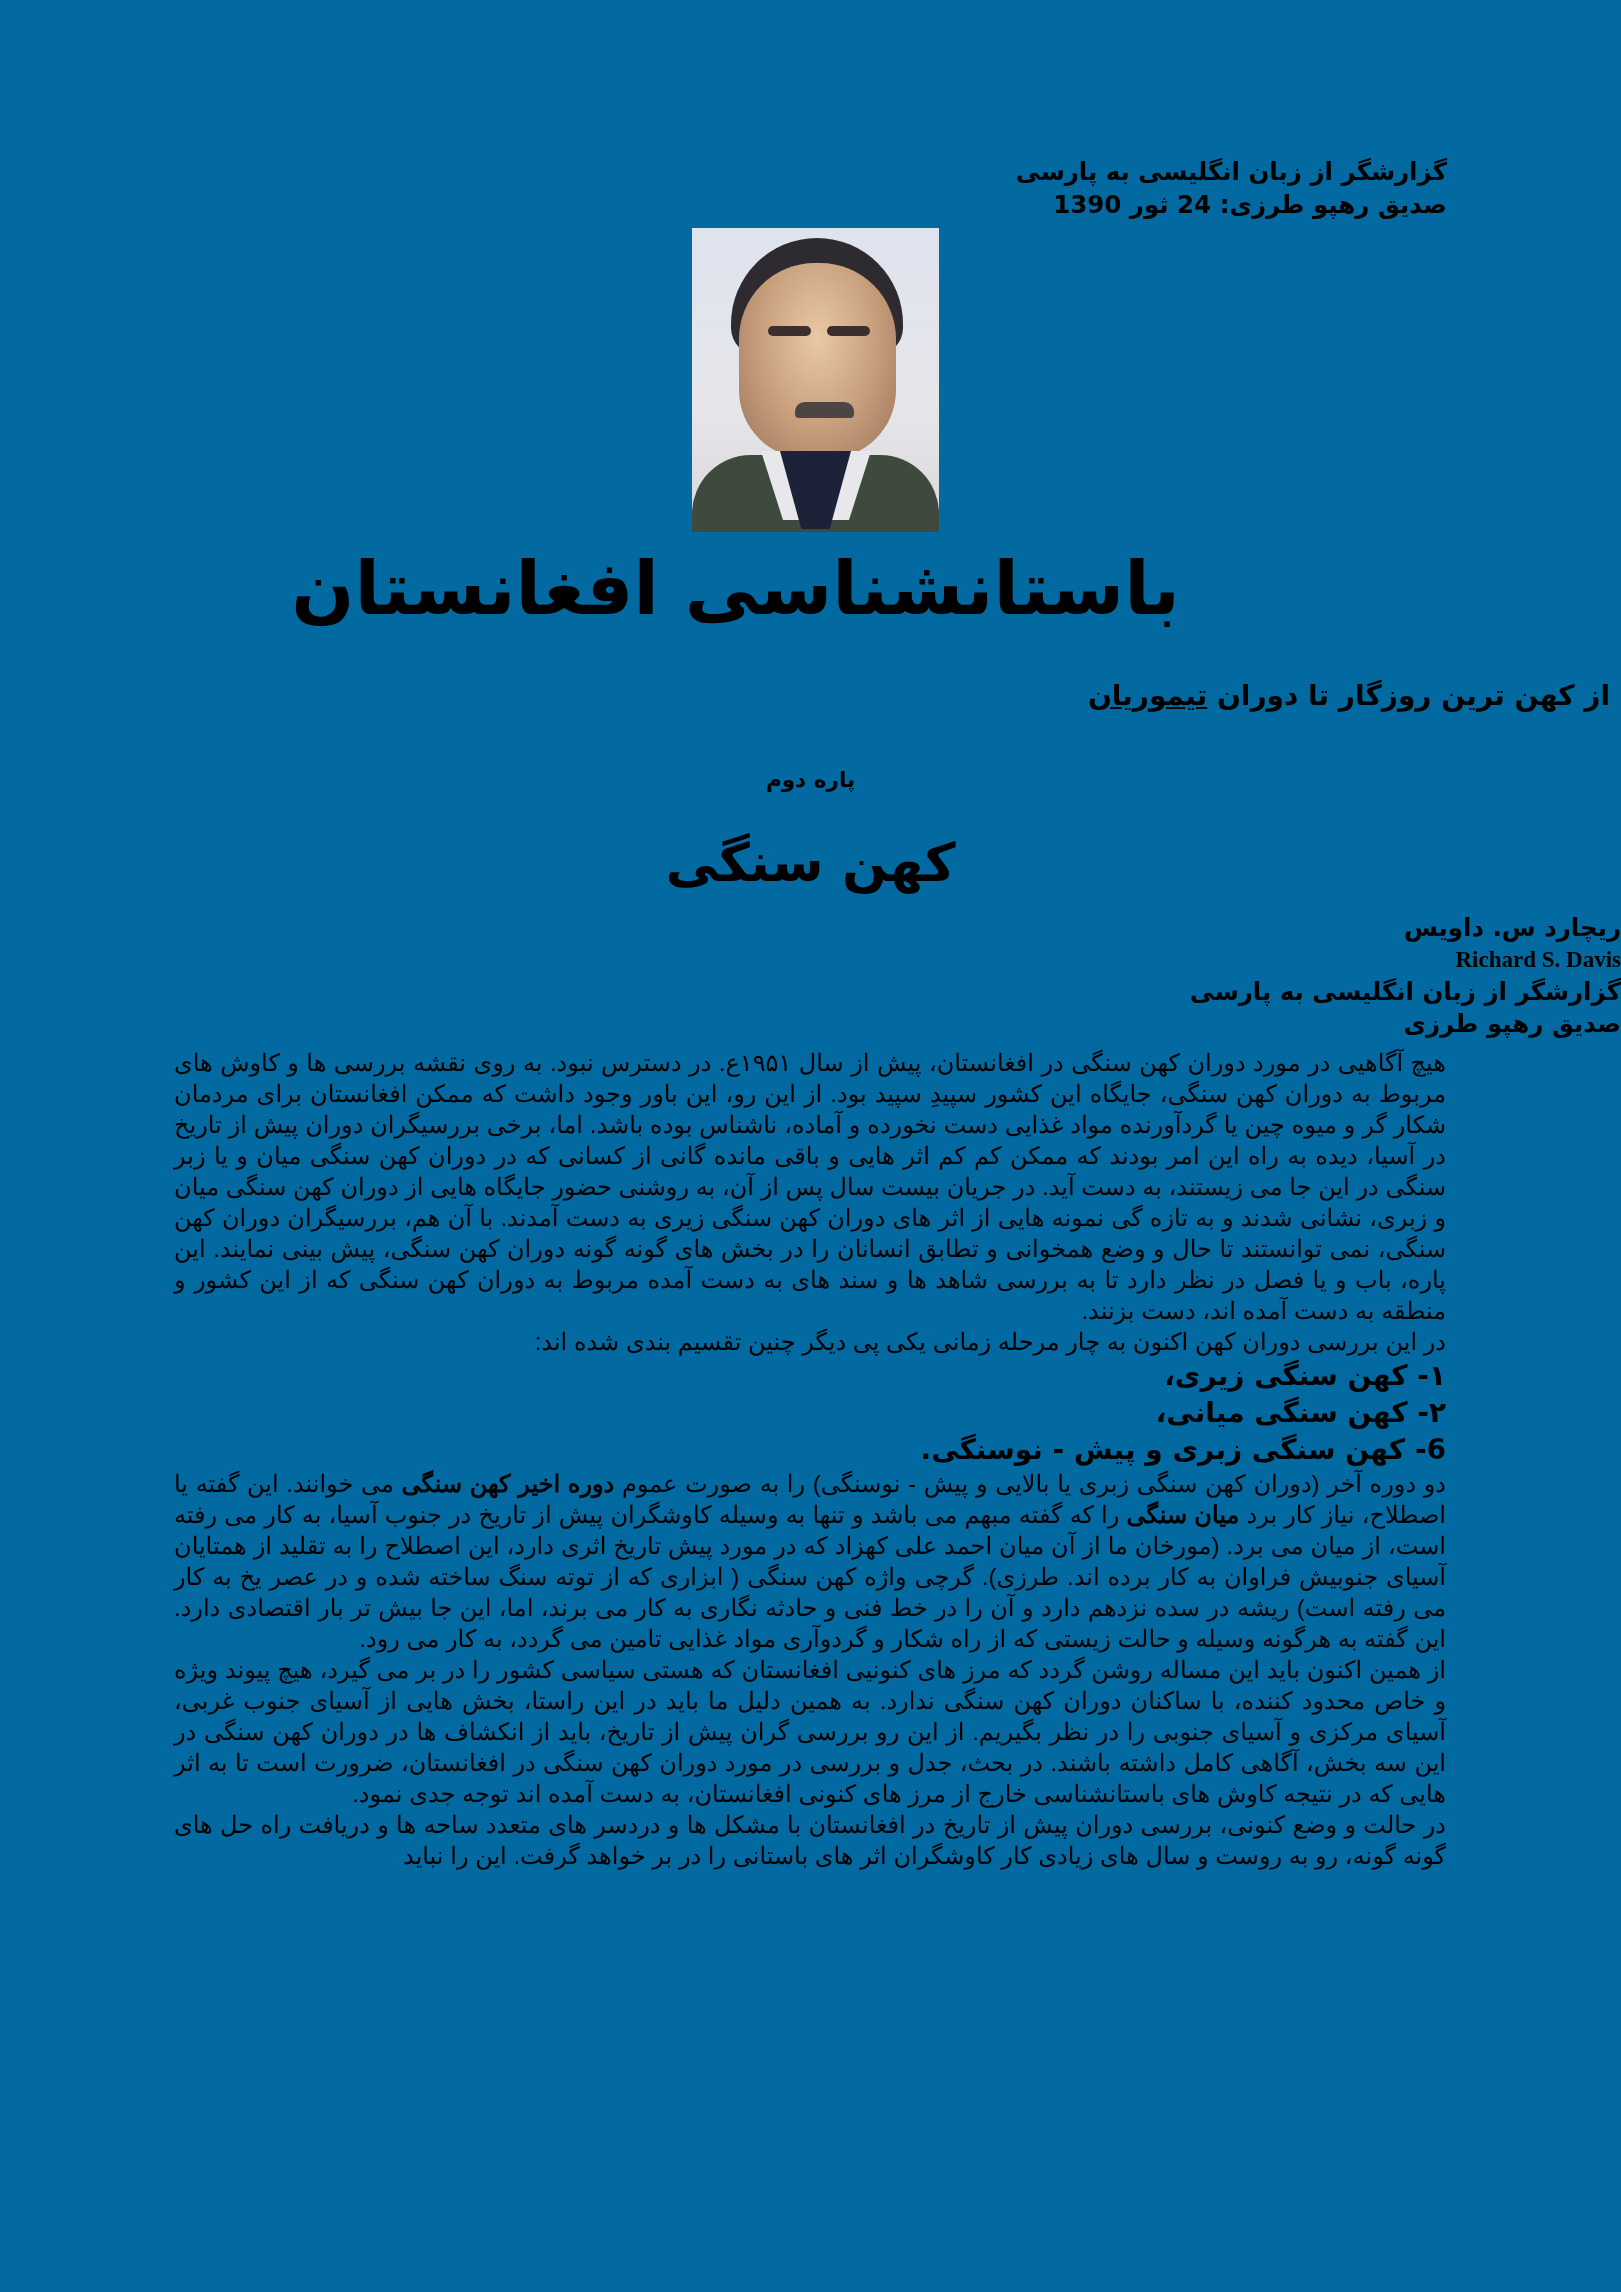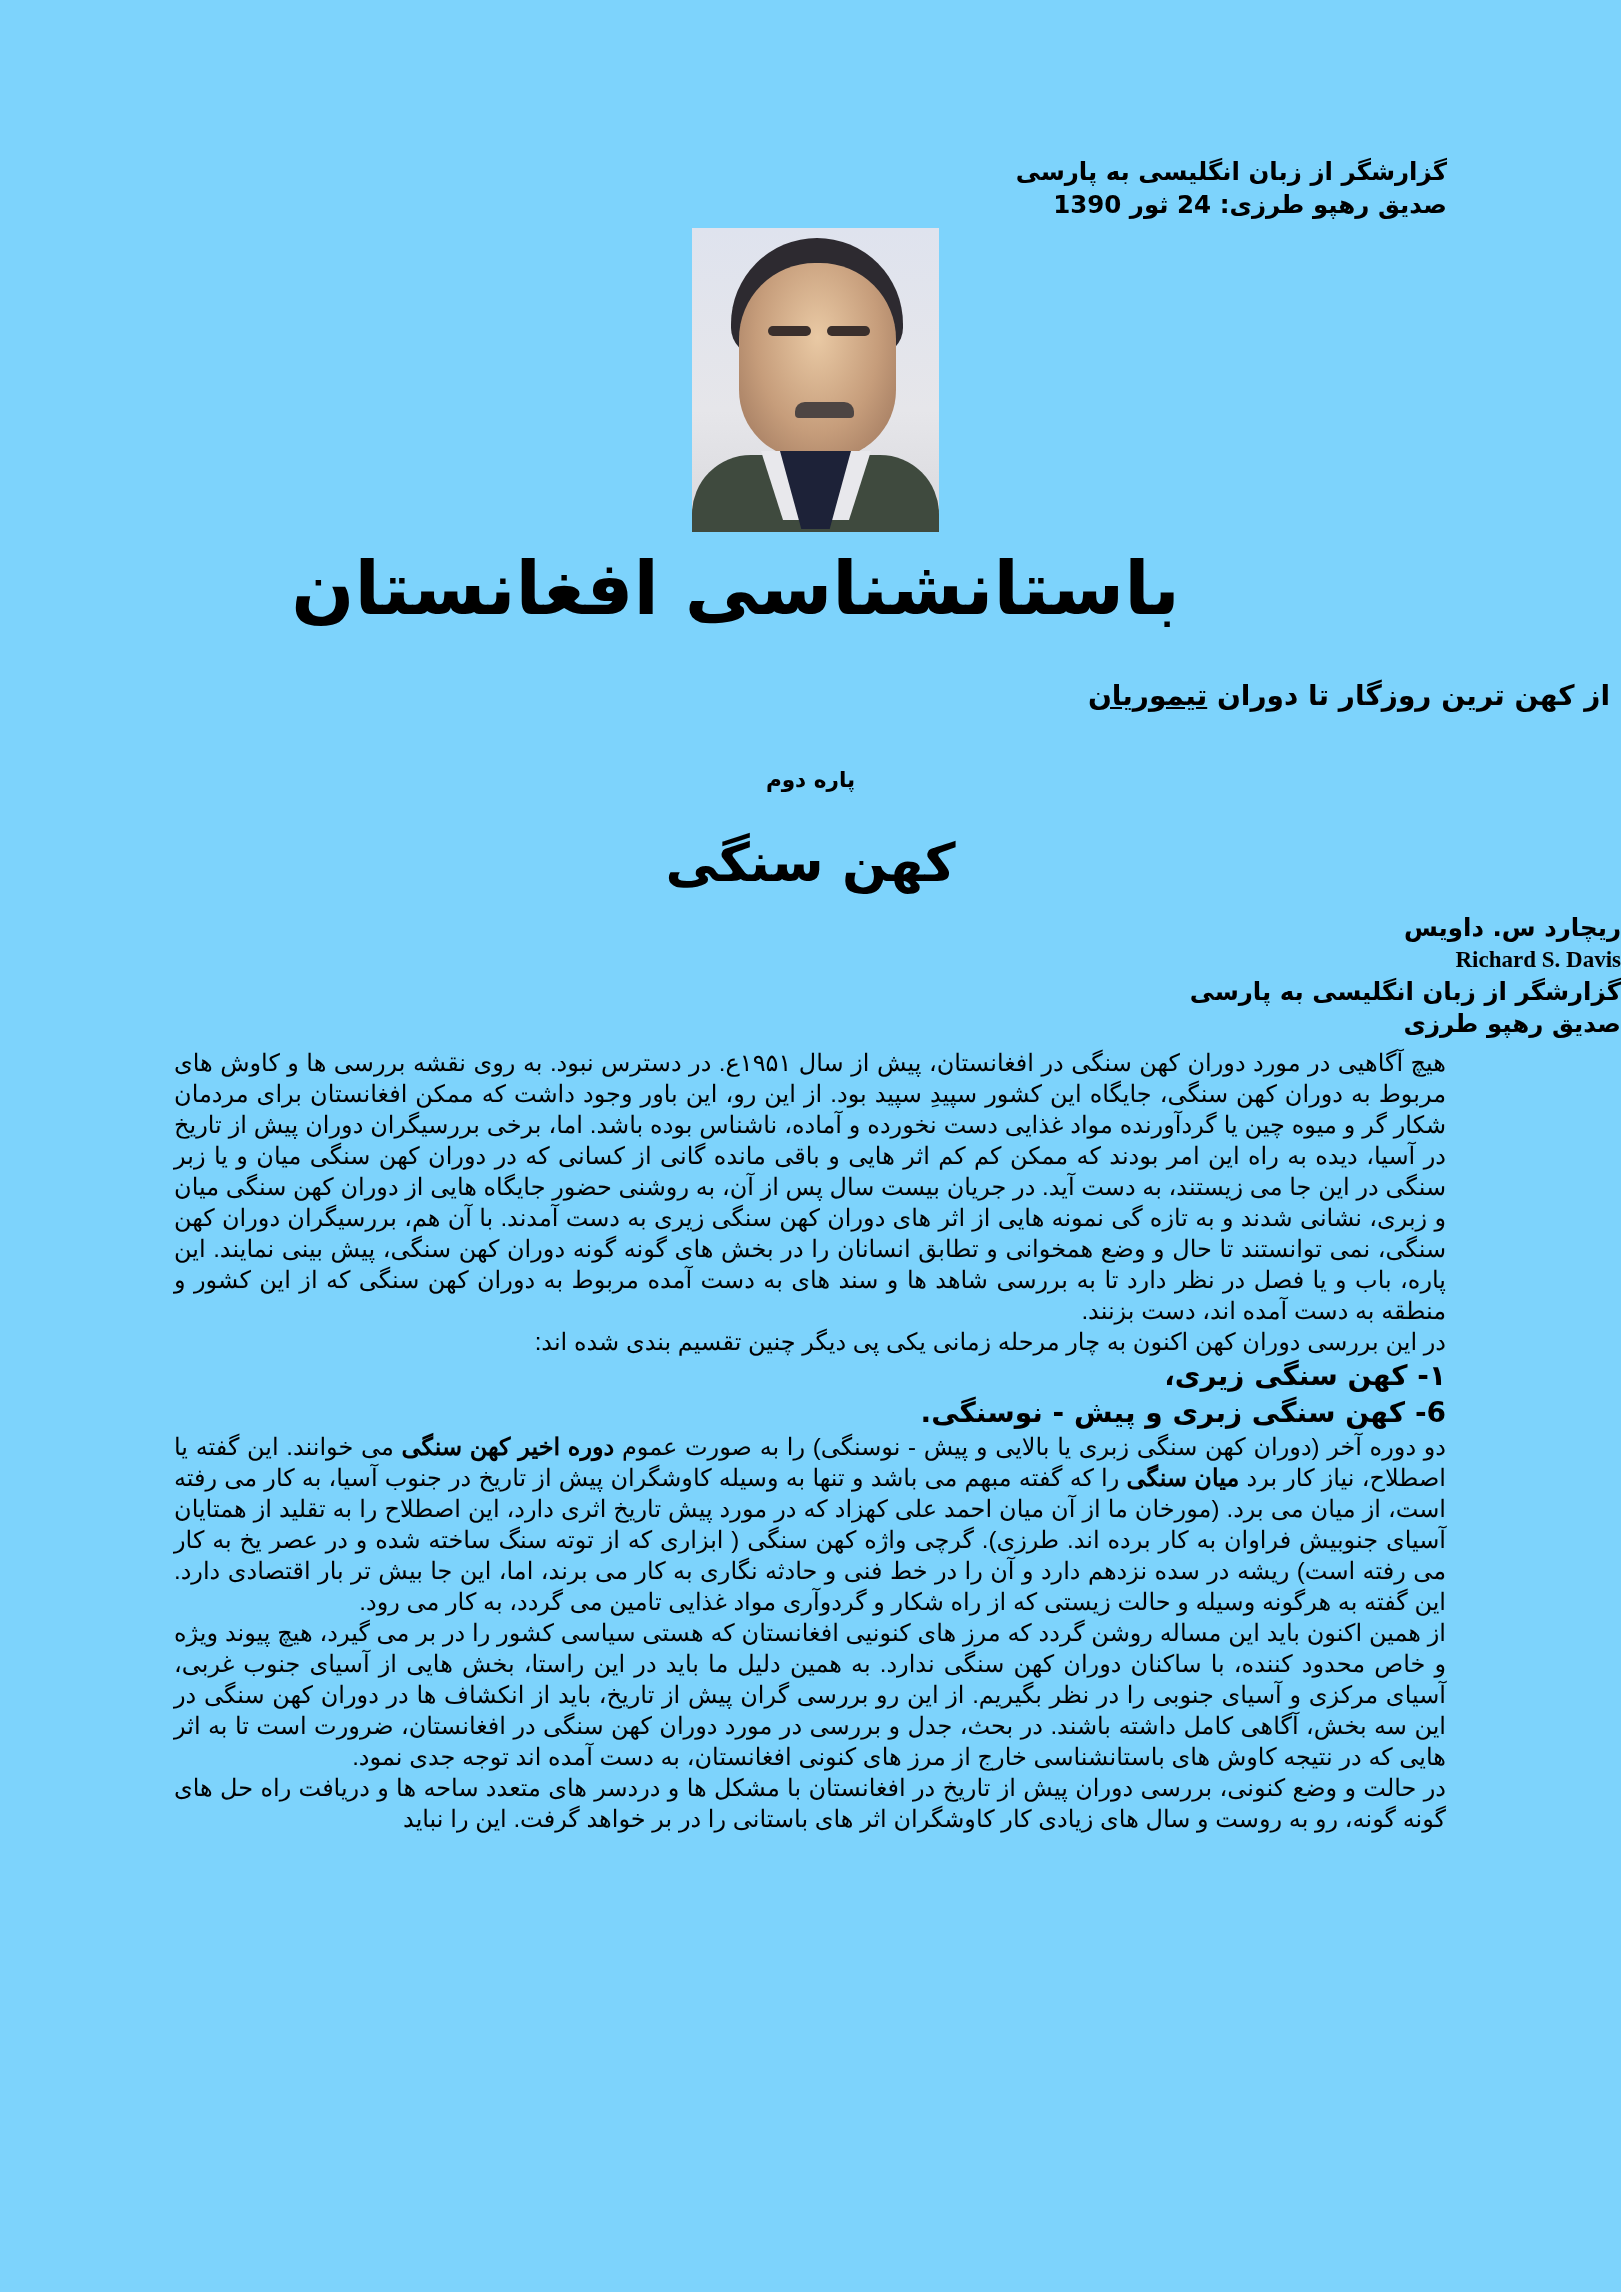--- a/index.html
+++ b/index.html
@@ -4,7 +4,7 @@
 <style>
   html, body { margin:0; padding:0; background:#ffffff; }
   body { width:1621px; height:2293px; position:relative; overflow:hidden; color:#000; }
-  .page { position:absolute; left:0; top:0; width:1621px; height:2293px; background:#7dd3fc; }
+  .page { position:absolute; left:0; top:0; width:1621px; height:2293px; background:#0369a1; }
 
   .header { position:absolute; right:174px; top:155px; direction:rtl; text-align:right;
     font-family:"DejaVu Sans", sans-serif; font-weight:bold; font-size:24.5px; line-height:33px; }

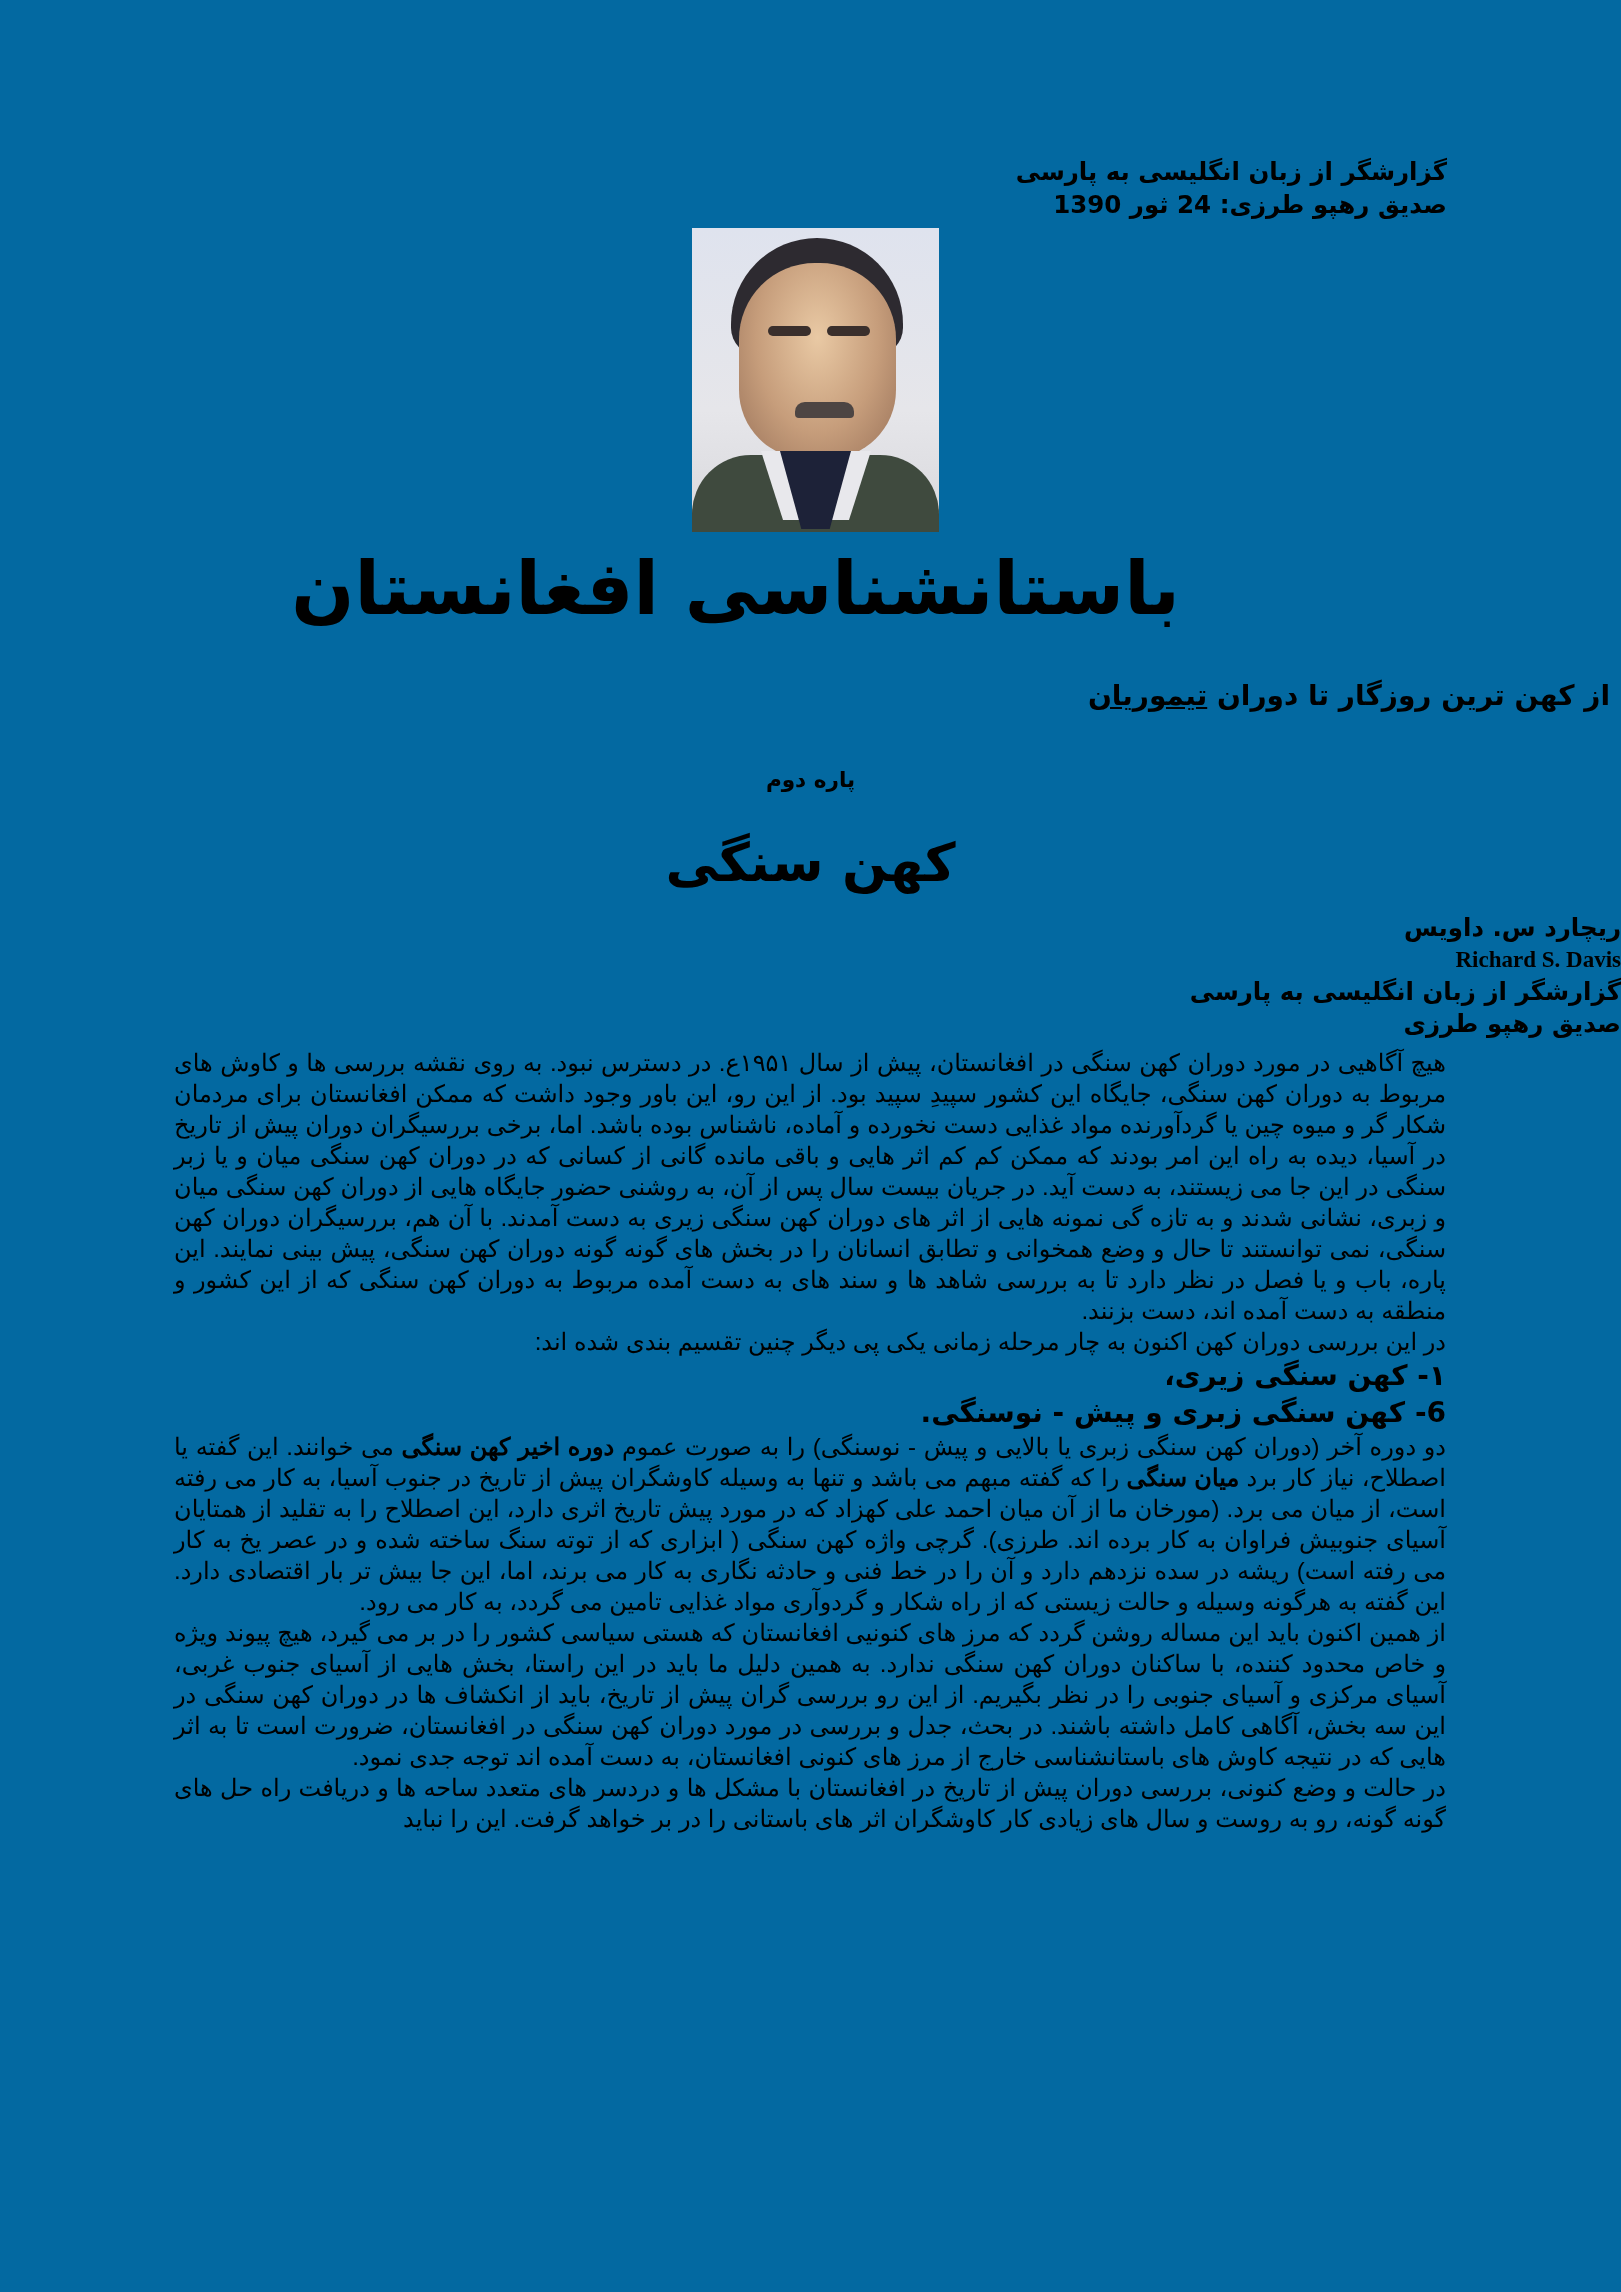--- a/index.html
+++ b/index.html
@@ -84,6 +84,7 @@
     <p>هیچ آگاهیی در مورد دوران کهن سنگی در افغانستان، پیش از سال ۱۹۵۱ع. در دسترس نبود. به روی نقشه بررسی ها و کاوش های مربوط به دوران کهن سنگی، جایگاه این کشور سپیدِ سپید بود. از این رو، این باور وجود داشت که ممکن افغانستان برای مردمان شکار گر و میوه چین یا گردآورنده مواد غذایی دست نخورده و آماده، ناشناس بوده باشد. اما، برخی بررسیگران دوران پیش از تاریخ در آسیا، دیده به راه این امر بودند که ممکن کم کم اثر هایی و باقی مانده گانی از کسانی که در دوران کهن سنگی میان و یا زبر سنگی در این جا می زیستند، به دست آید. در جریان بیست سال پس از آن، به روشنی حضور جایگاه هایی از دوران کهن سنگی میان و زبری، نشانی شدند و به تازه گی نمونه هایی از اثر های دوران کهن سنگی زیری به دست آمدند. با آن هم، بررسیگران دوران کهن سنگی، نمی توانستند تا حال و وضع همخوانی و تطابق انسانان را در بخش های گونه گونه دوران کهن سنگی، پیش بینی نمایند. این پاره، باب و یا فصل در نظر دارد تا به بررسی شاهد ها و سند های به دست آمده مربوط به دوران کهن سنگی که از این  کشور و منطقه به دست آمده اند، دست بزنند.</p>
     <p>در این بررسی  دوران کهن اکنون به چار مرحله زمانی یکی پی دیگر چنین تقسیم بندی شده اند:</p>
     <p class="list-item">۱- کهن سنگی زیری،</p>
+    <p class="list-item">۲- کهن سنگی میانی،</p>
     <p class="list-item">6- کهن سنگی زبری و پیش - نوسنگی.</p>
     <p><span> دو دوره آخر (دوران کهن سنگی زبری یا بالایی و پیش - نوسنگی) را به صورت عموم </span><b>دوره اخیر کهن سنگی</b><span> می خوانند. این گفته یا اصطلاح، نیاز کار برد </span><b>میان سنگی</b><span> را که گفته مبهم می باشد و تنها به وسیله کاوشگران پیش از تاریخ در جنوب آسیا، به کار می رفته است، از میان می برد. (مورخان ما از آن میان احمد علی کهزاد که در مورد پیش تاریخ اثری دارد، این اصطلاح را به تقلید از همتایان آسیای جنوبیش فراوان به کار برده اند. طرزی). گرچی واژه کهن سنگی ( ابزاری که از توته سنگ ساخته شده و در عصر یخ به کار می رفته است) ریشه در سده نزدهم دارد و آن را در خط فنی و حادثه نگاری به کار می برند، اما، این  جا بیش تر بار اقتصادی دارد. این گفته به هرگونه وسیله و حالت زیستی که از راه شکار و گردوآری مواد غذایی تامین می گردد، به کار می رود.</span></p>
     <p>از همین اکنون باید این مساله روشن گردد که مرز های کنونیی افغانستان که هستی سیاسی کشور را در بر می گیرد، هیچ پیوند ویژه و خاص محدود کننده، با ساکنان دوران کهن سنگی ندارد. به همین دلیل ما باید در این راستا، بخش هایی از آسیای جنوب غربی، آسیای مرکزی و آسیای جنوبی را در نظر بگیریم. از این رو بررسی گران پیش از تاریخ، باید از انکشاف ها در دوران کهن سنگی در این سه بخش، آگاهی  کامل داشته باشند. در بحث، جدل و بررسی در مورد دوران کهن سنگی در افغانستان، ضرورت است تا به اثر هایی که در نتیجه کاوش های باستانشناسی خارج از مرز های کنونی افغانستان، به دست آمده اند توجه جدی نمود.</p>

